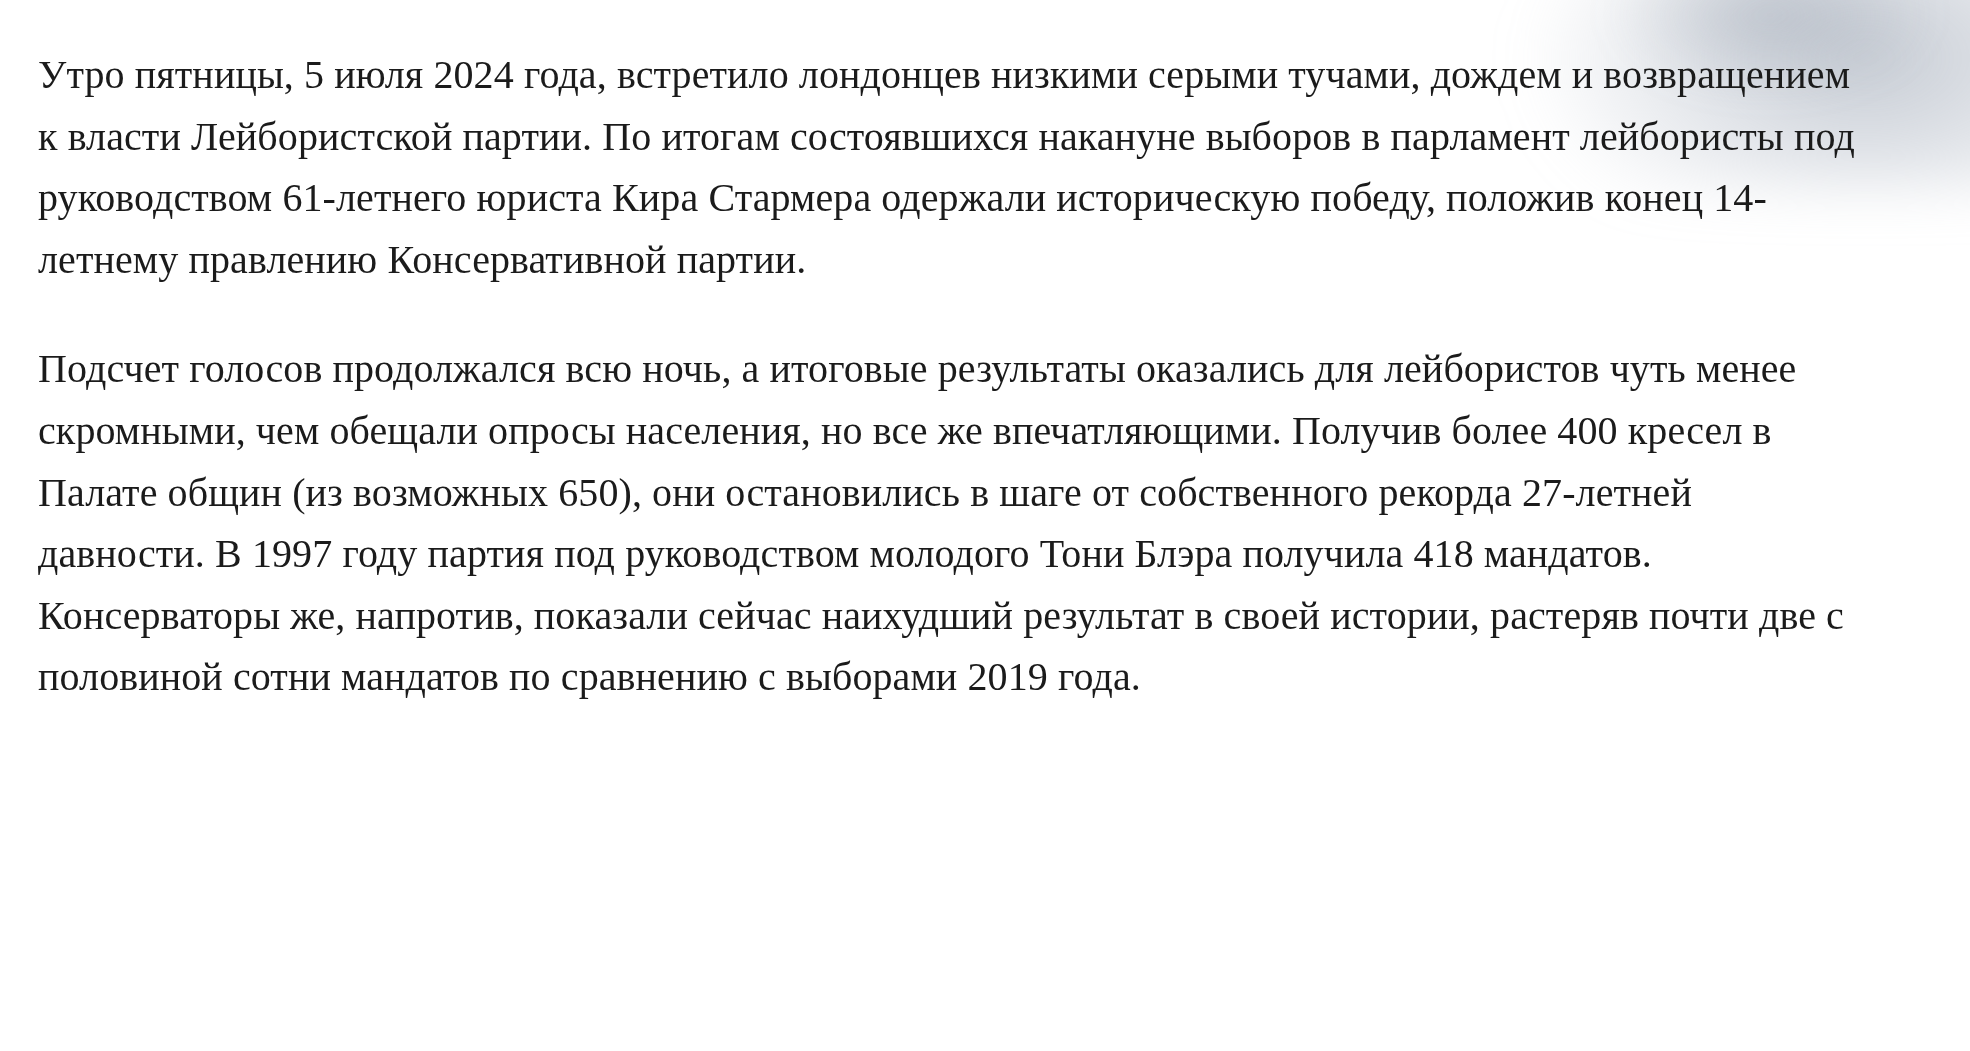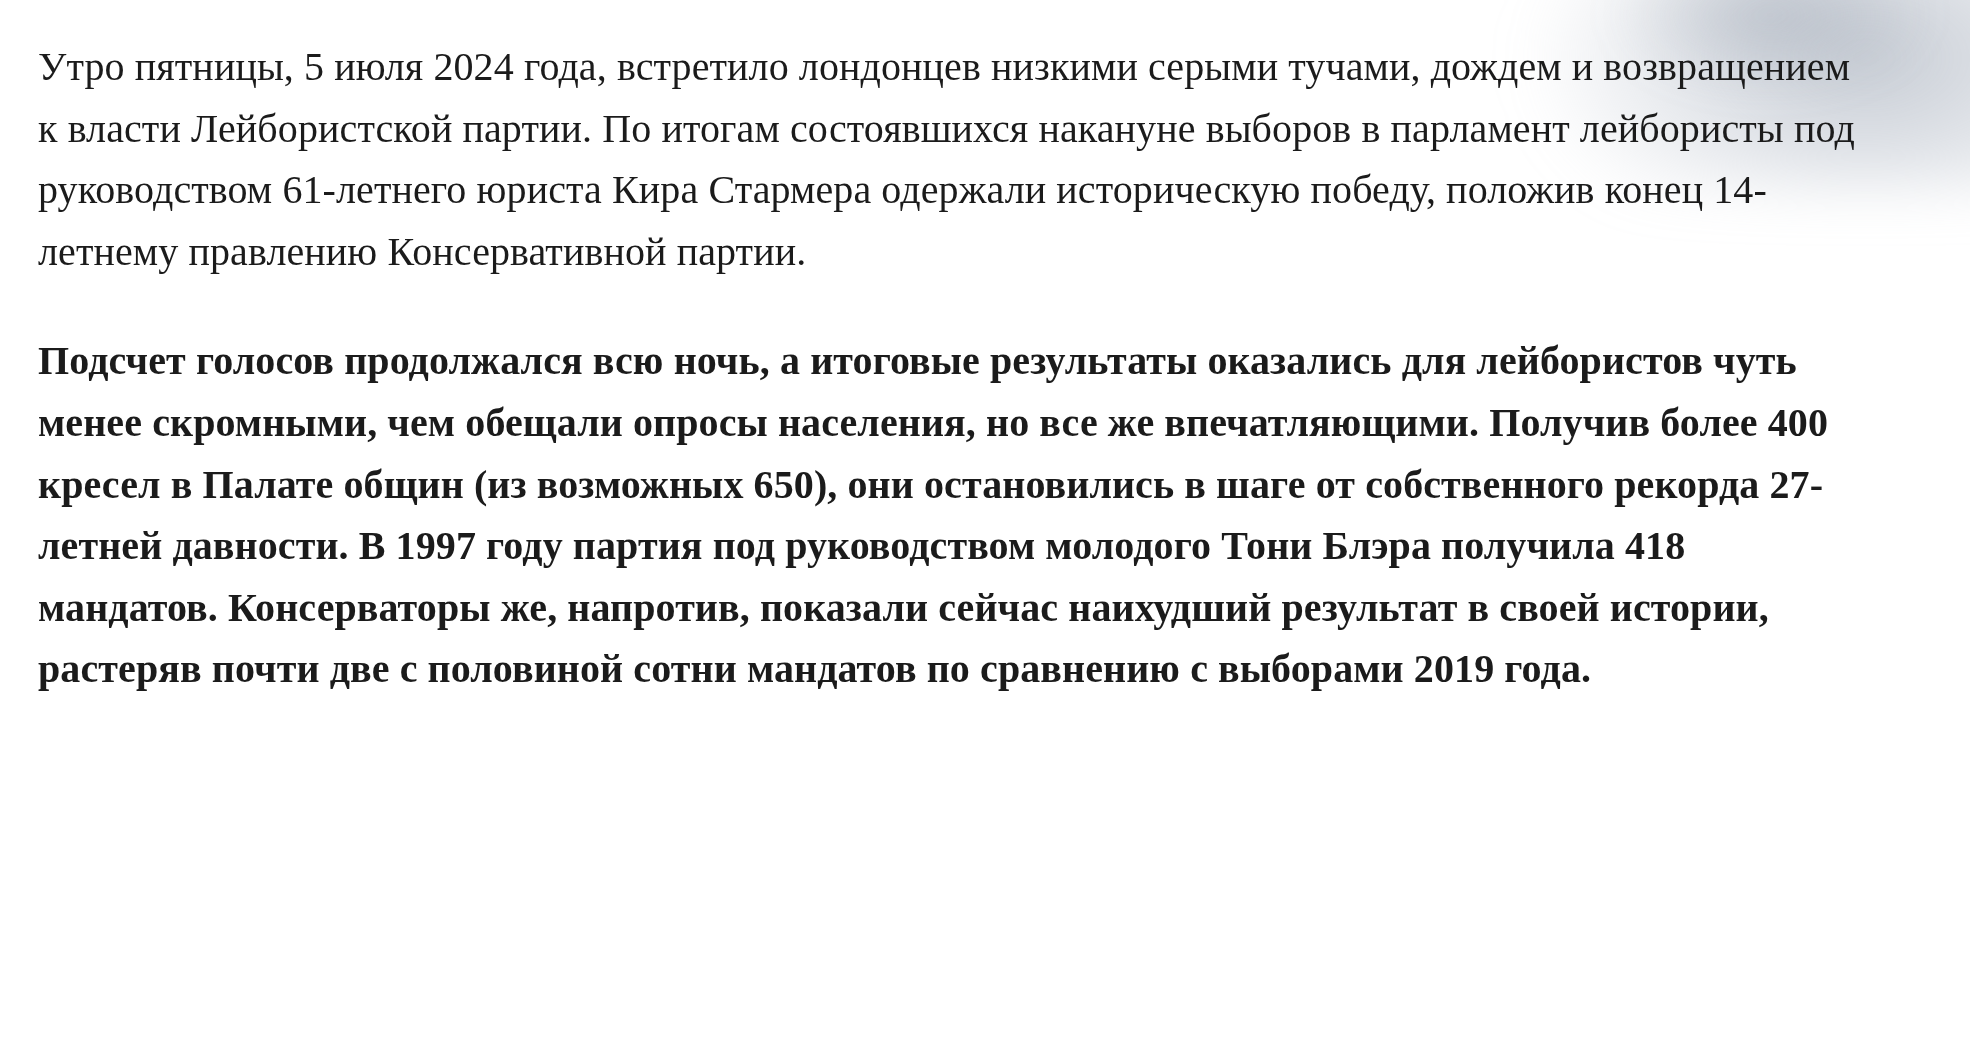--- a/index.html
+++ b/index.html
@@ -45,7 +45,7 @@
   .article {
     position: absolute;
     left: 38px;
-    top: 8px;
+    top: 16px;
     width: 1856px;
   }
   .article p {

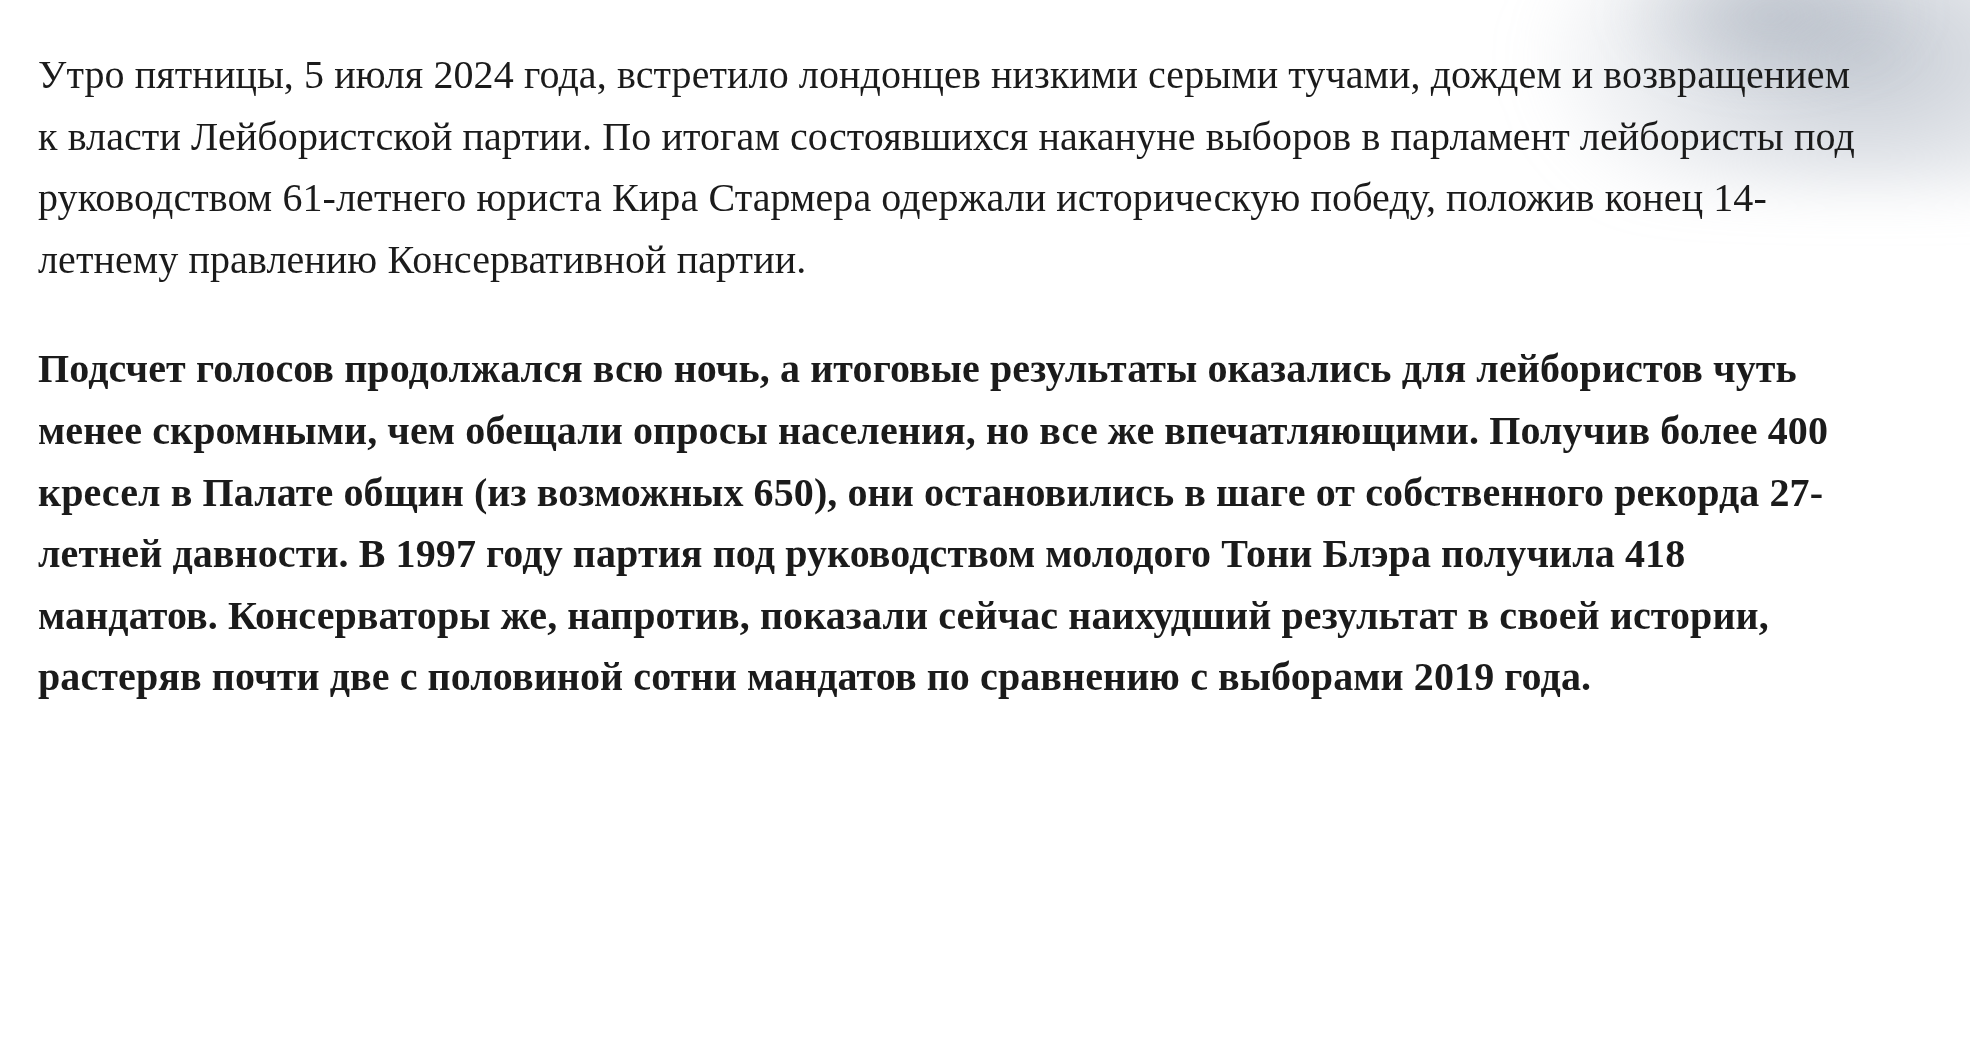--- a/index.html
+++ b/index.html
@@ -63,7 +63,6 @@
   .article p.para-2 {
     padding-top: 48px;
     max-width: 1808px;
-    font-weight: bold;
   }
   
   .clip-mask {

